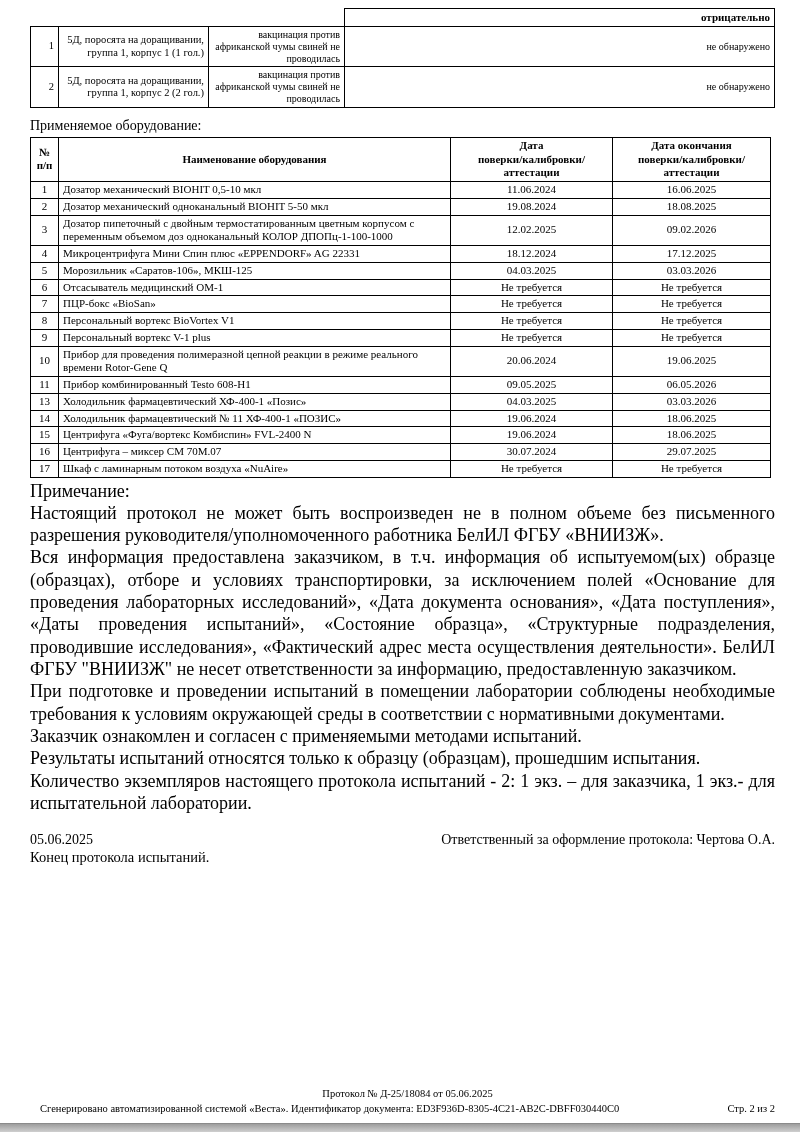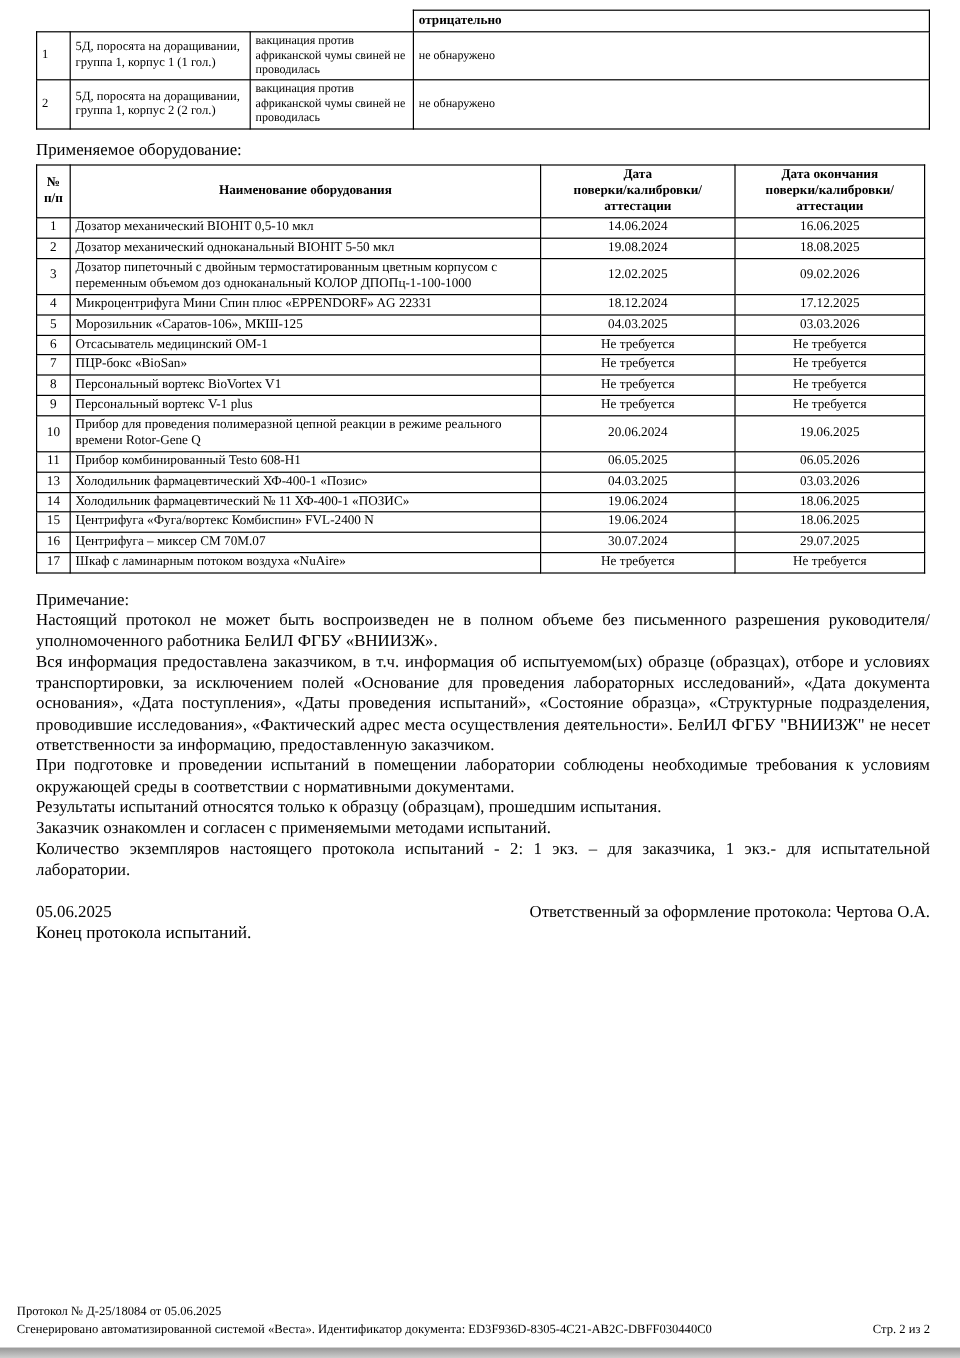--- a/index.html
+++ b/index.html
@@ -18,7 +18,7 @@
   .top-table { width: 745px; font-size: 10.5px; table-layout: fixed; }
   .top-table td {
     border: 1px solid #000; padding: 2px 4px;
-    text-align: left; vertical-align: middle; line-height: 1.18;
+    text-align: right; vertical-align: middle; line-height: 1.18;
   }
   .top-table td.noborder { border: none; }
   .top-table .result-head { font-weight: bold; font-size: 11px; }

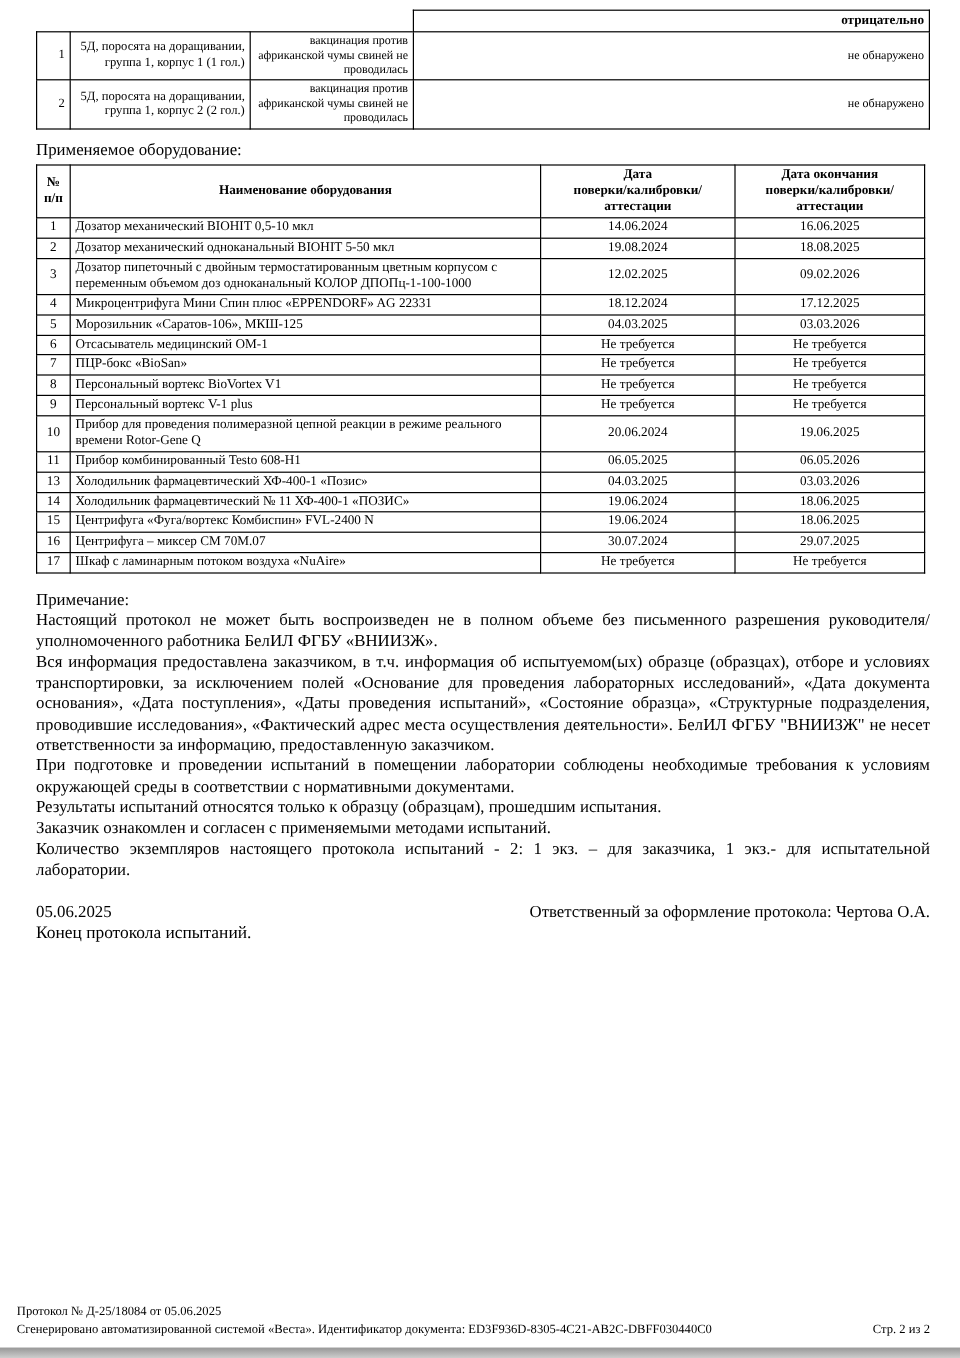--- a/index.html
+++ b/index.html
@@ -132,7 +132,7 @@
           <tr>
             <td class="c">1</td>
             <td class="name">Дозатор механический BIOHIT 0,5-10 мкл</td>
-            <td class="c">14.06.2024</td>
+            <td class="c">11.06.2024</td>
             <td class="c">16.06.2025</td>
           </tr>
 

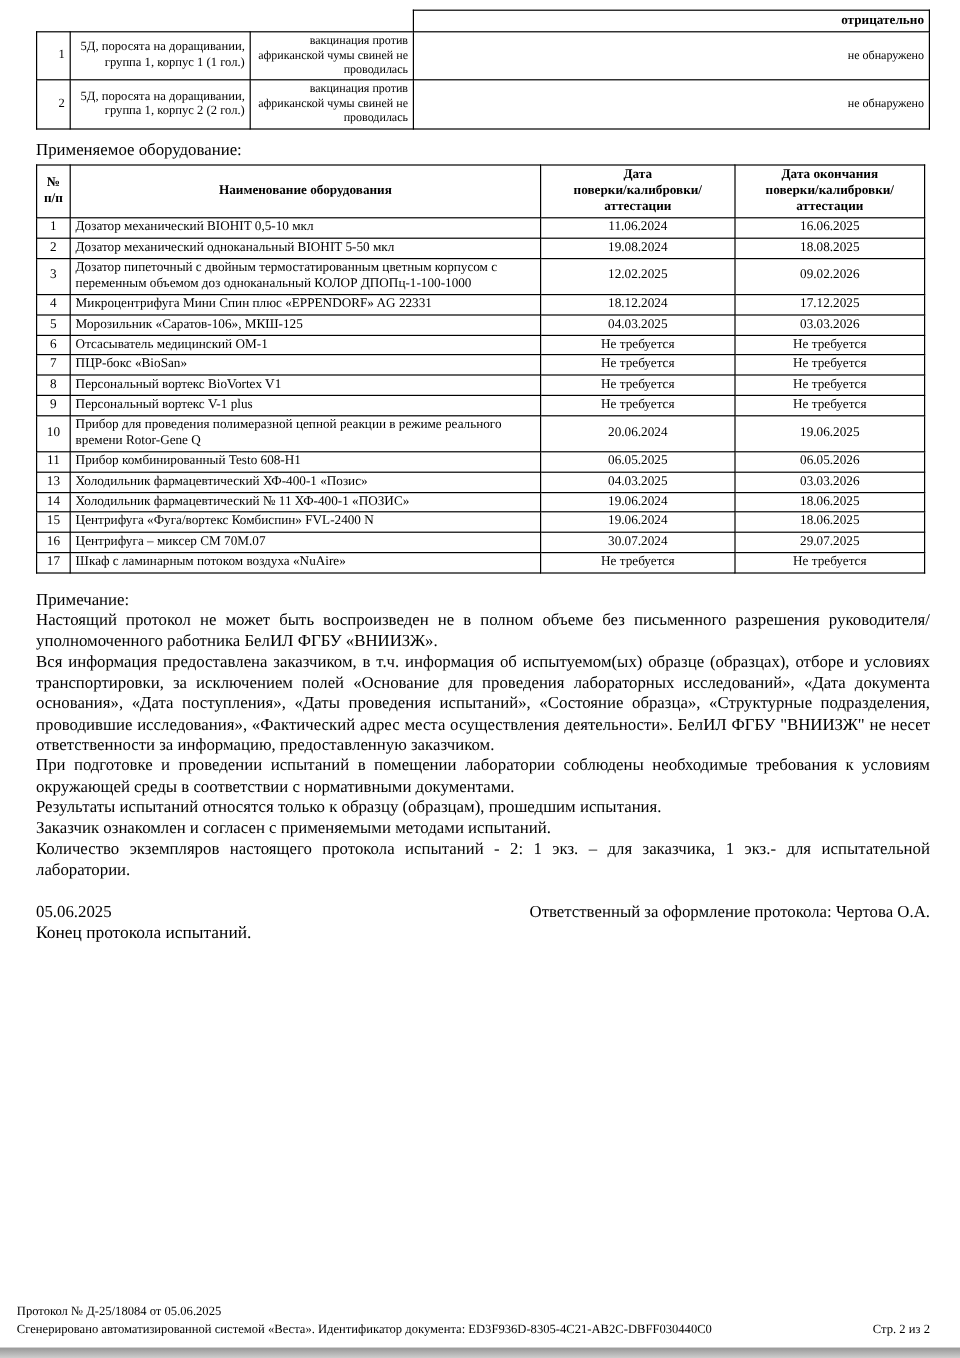--- a/index.html
+++ b/index.html
@@ -202,7 +202,7 @@
           <tr>
             <td class="c">11</td>
             <td class="name">Прибор комбинированный Testo 608-H1</td>
-            <td class="c">06.05.2025</td>
+            <td class="c">09.05.2025</td>
             <td class="c">06.05.2026</td>
           </tr>
 

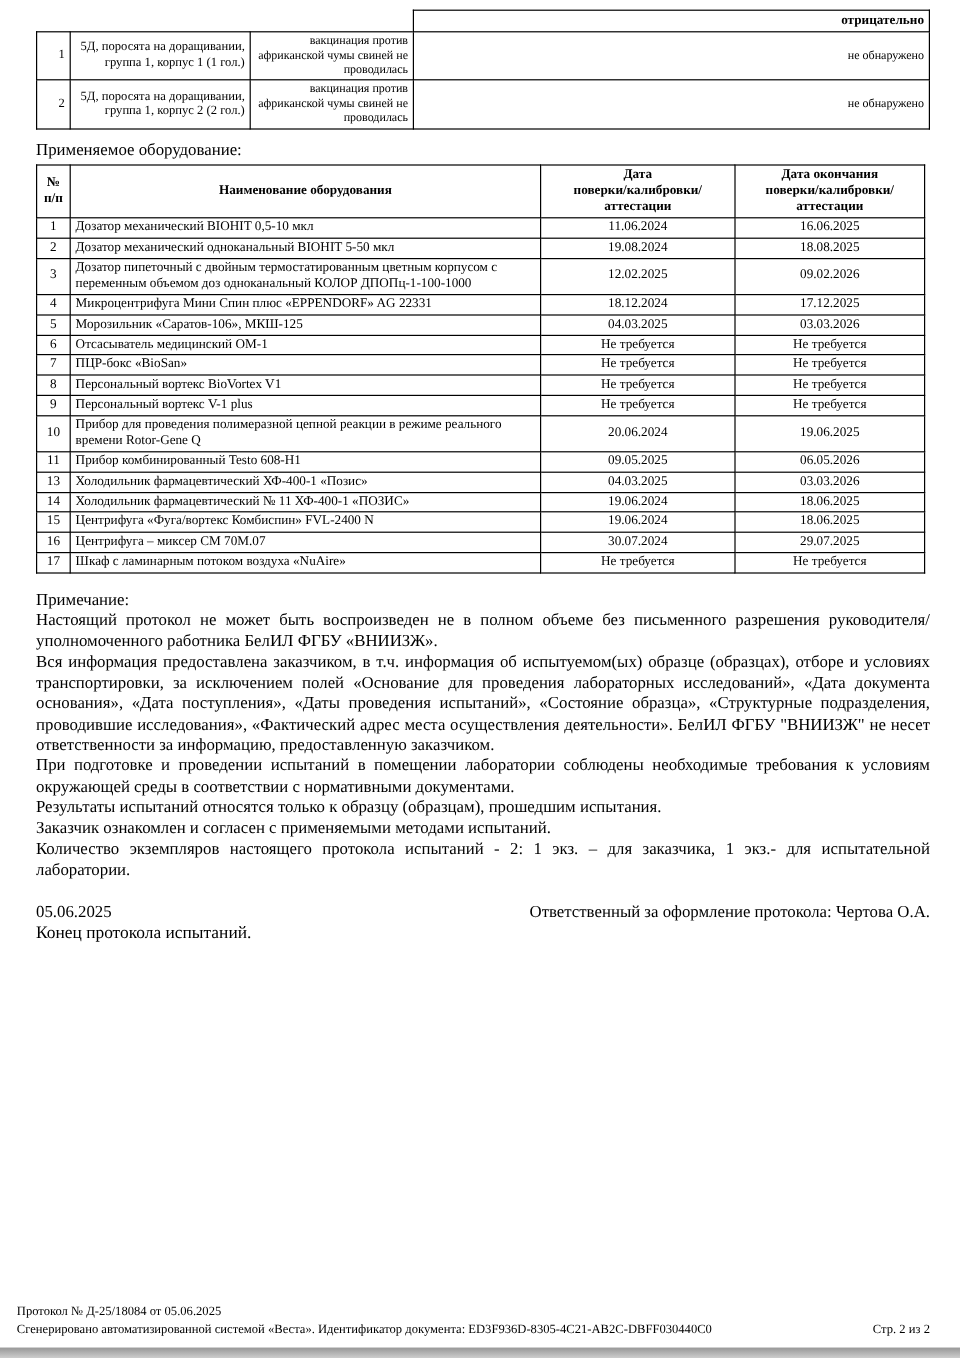--- a/index.html
+++ b/index.html
@@ -37,7 +37,7 @@
   .eq-table td.name { text-align: left; }
 
   
-  .notes { width: 745px; font-size: 14px; line-height: 1.24; margin-top: 14px; }
+  .notes { width: 745px; font-size: 18px; line-height: 1.24; margin-top: 2px; }
   .notes-title { margin: 0; }
   .notes p { margin: 0; text-align: justify; }
 

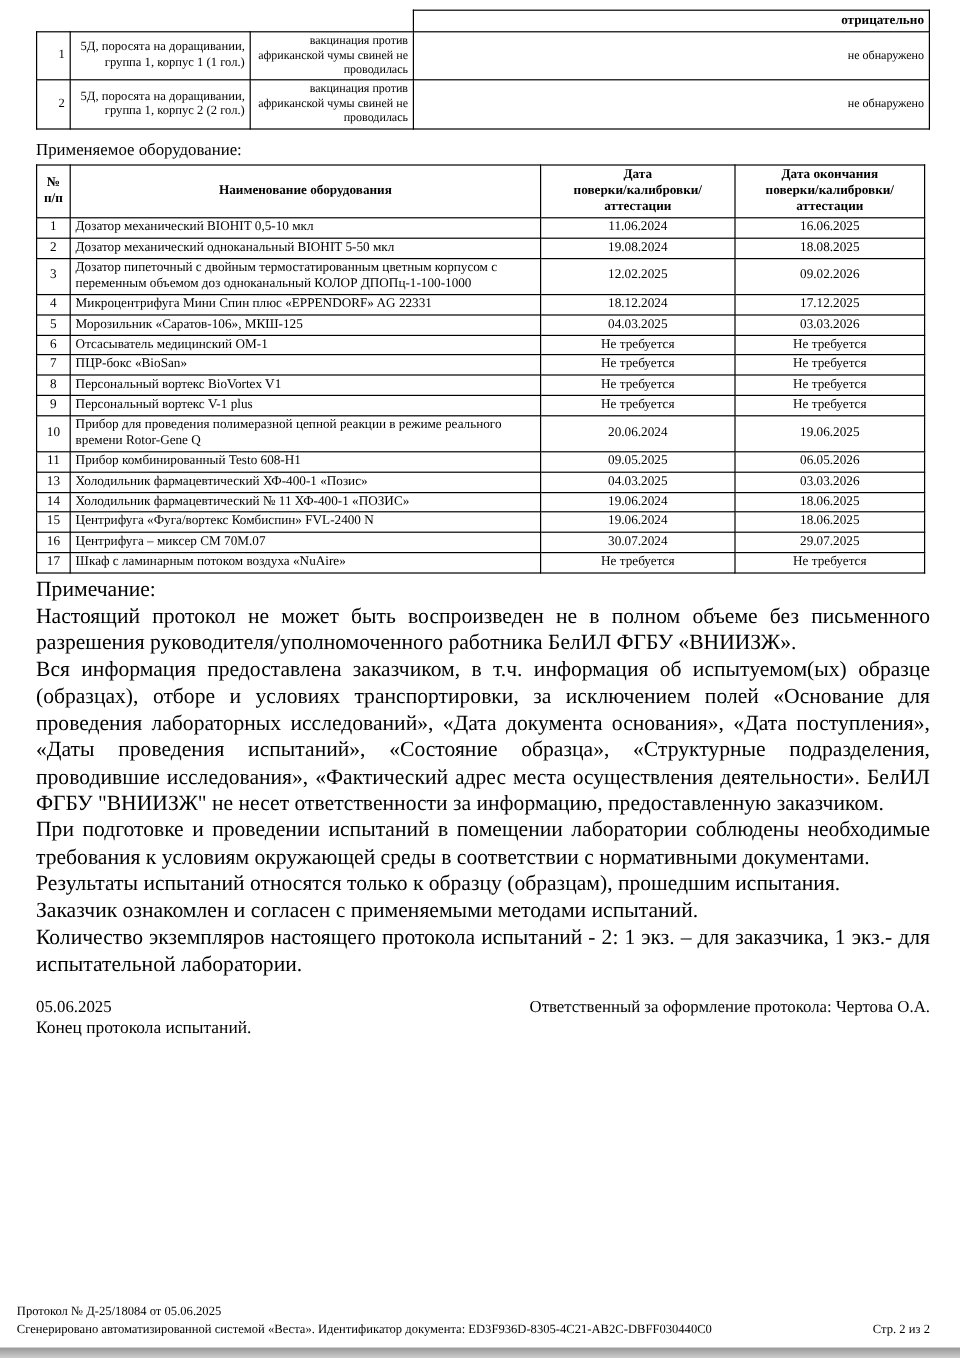--- a/index.html
+++ b/index.html
@@ -254,9 +254,9 @@
 
           <p>При подготовке и проведении испытаний в помещении лаборатории соблюдены необходимые требования к условиям окружающей среды в соответствии с нормативными документами.</p>
 
+          <p>Заказчик ознакомлен и согласен с применяемыми методами испытаний.</p>
+
           <p>Результаты испытаний относятся только к образцу (образцам), прошедшим испытания.</p>
-
-          <p>Заказчик ознакомлен и согласен с применяемыми методами испытаний.</p>
 
           <p>Количество экземпляров настоящего протокола испытаний - 2: 1 экз. – для заказчика, 1 экз.- для испытательной лаборатории.</p>
         </div>

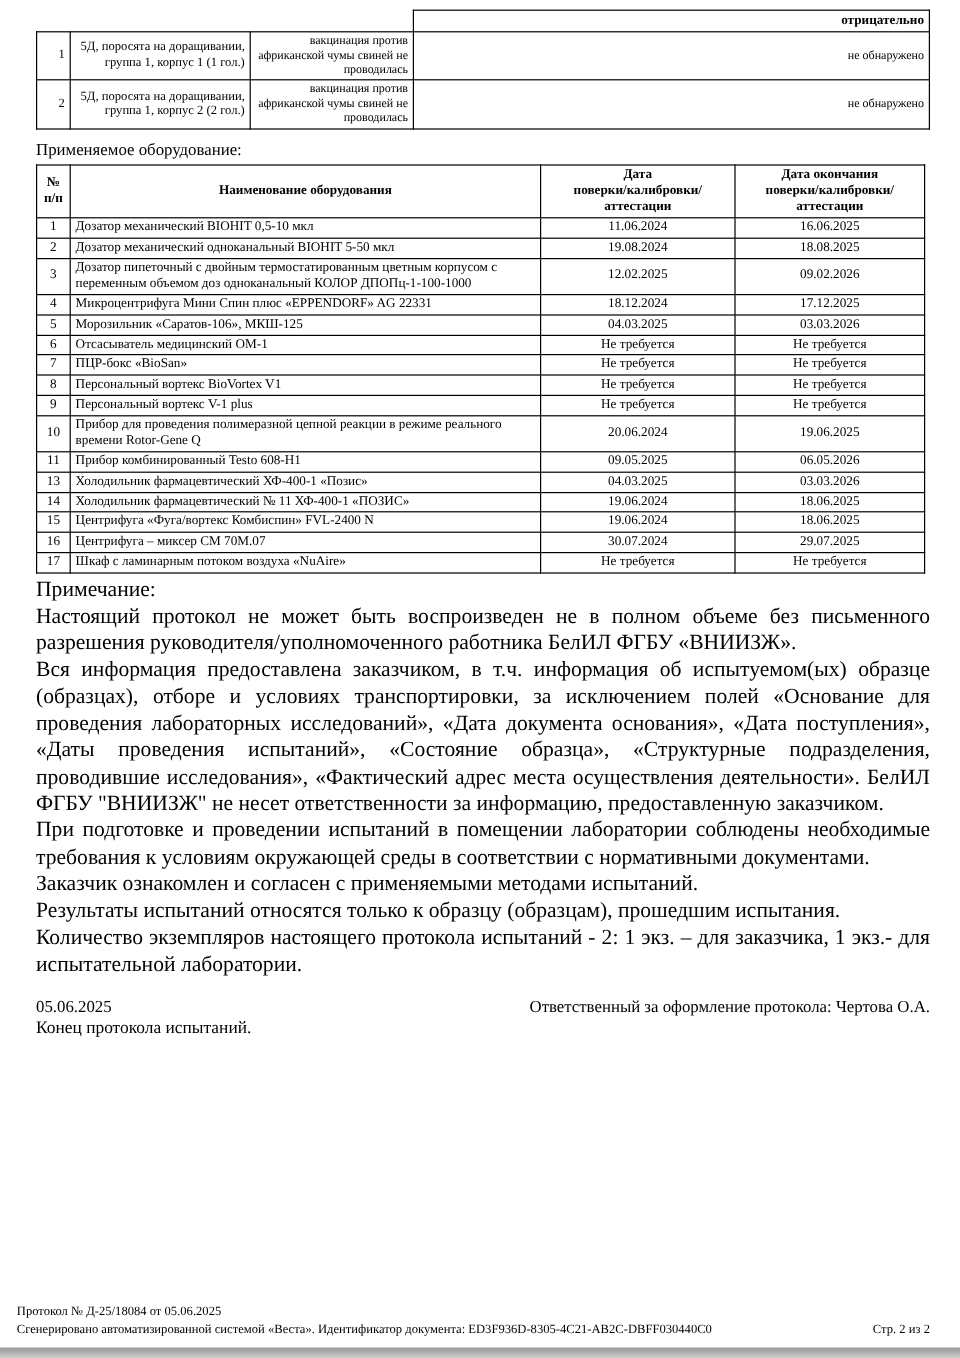--- a/index.html
+++ b/index.html
@@ -50,8 +50,8 @@
 
   
   .footer {
-    position: absolute; left: 14px; right: 25px; bottom: 16px;
-    font-size: 10.5px; line-height: 1.3;
+    position: absolute; left: 40px; right: 25px; bottom: 16px;
+    font-size: 10.5px; line-height: 1.3; text-align: center;
   }
   .footer-line1 { margin-bottom: 2px; }
   .footer-line2 { display: flex; justify-content: space-between; }

